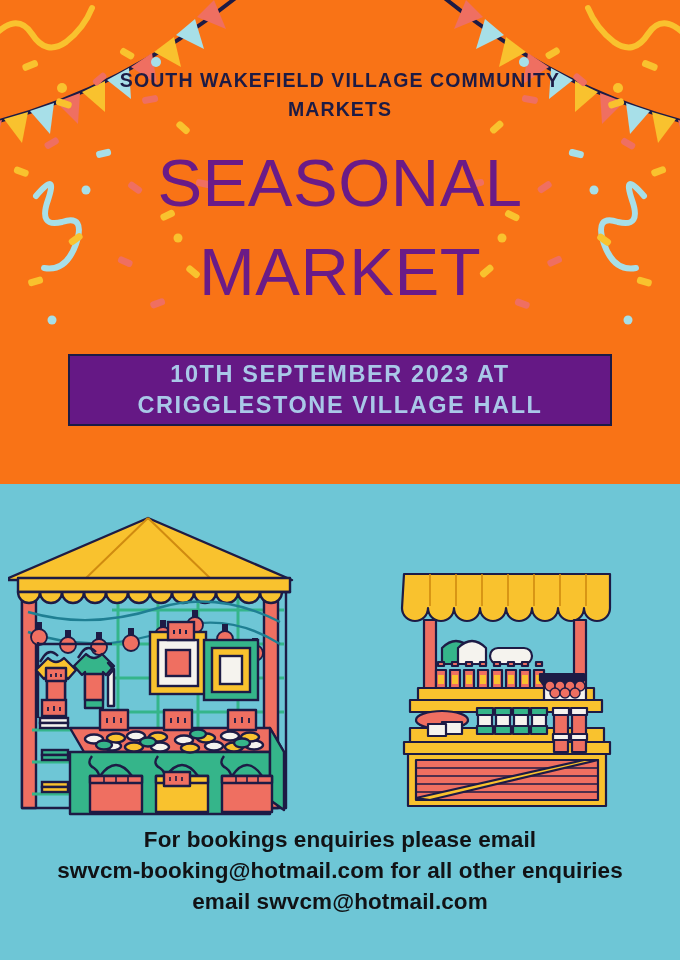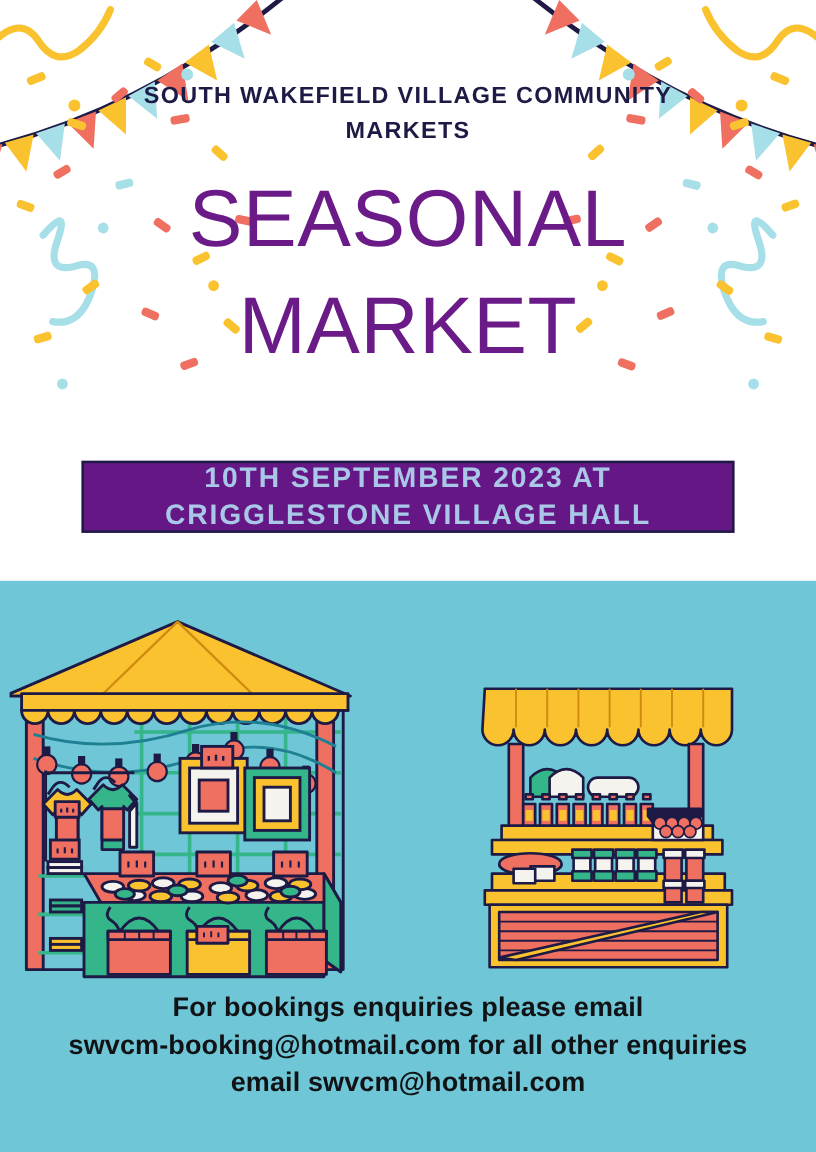--- a/index.html
+++ b/index.html
@@ -10,7 +10,7 @@
   }
   .band-top{
     position:absolute;left:0;top:0;width:680px;height:484px;
-    background:#ffffff;overflow:hidden;
+    background:#f97316;overflow:hidden;
   }
   .deco{position:absolute;left:0;top:0;width:680px;height:488px;pointer-events:none;}
 

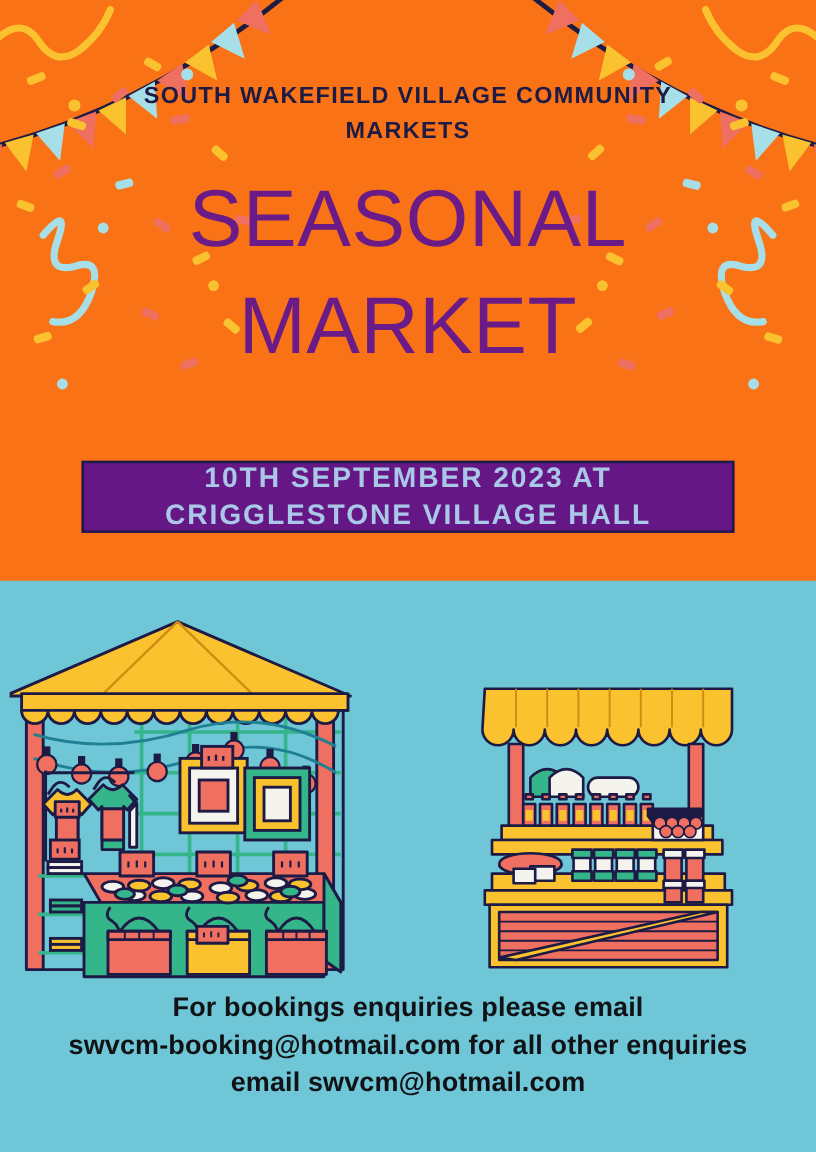--- a/index.html
+++ b/index.html
@@ -27,7 +27,7 @@
     font-family:"Liberation Sans",sans-serif;
   }
   .banner{
-    position:absolute;left:68px;top:384px;width:544px;height:60px;
+    position:absolute;left:68px;top:354px;width:544px;height:72px;
     background:#651885;border:2.5px solid #1d1b45;box-sizing:border-box;
     display:flex;align-items:center;justify-content:center;
   }

